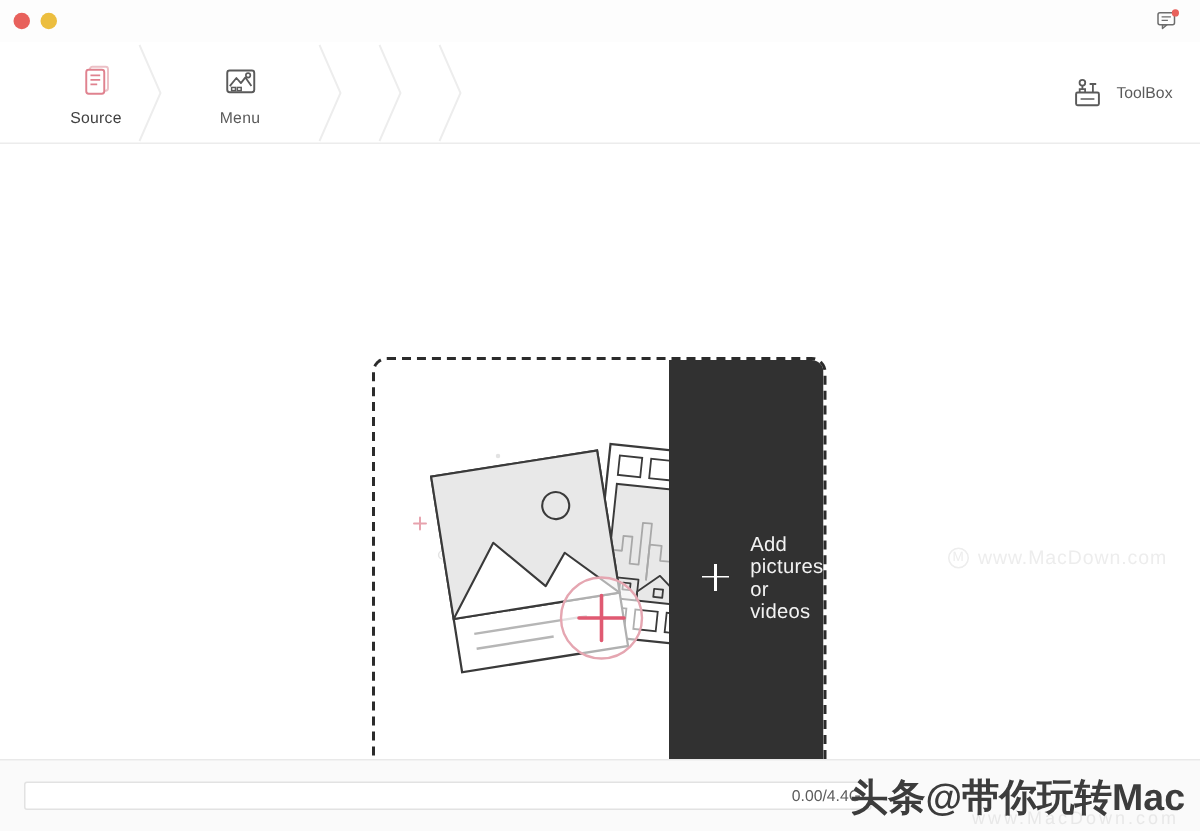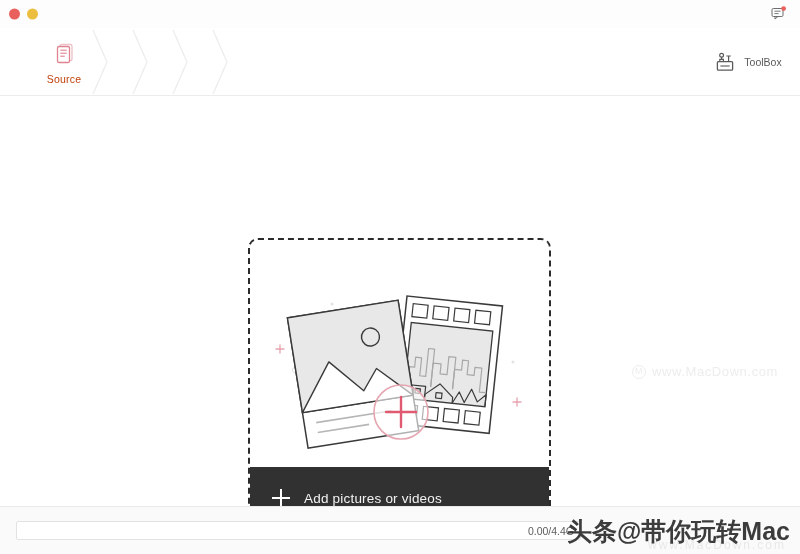--- a/index.html
+++ b/index.html
@@ -63,7 +63,7 @@
   }
   .step .icon { height: 30px; display: flex; align-items: flex-end; }
   .step .step-label { font-size: 10.5px; letter-spacing: .2px; }
-  .step.active { color: #c2410c; padding-left: 48px; }
+  .step.active { color: #404040; padding-left: 48px; }
   .sep {
     width: 40px;
     display: flex; align-items: center; justify-content: center;

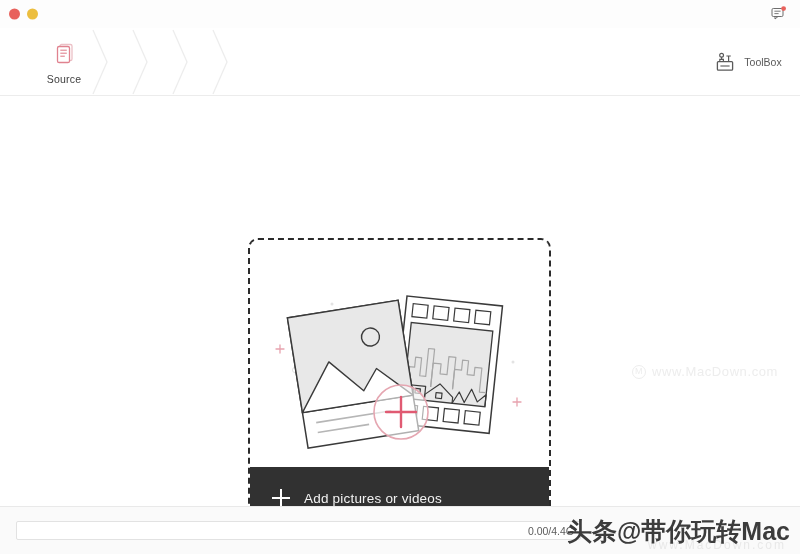--- a/index.html
+++ b/index.html
@@ -218,6 +218,18 @@
         </svg>
       </div>
 
+      <div class="step">
+        <span class="icon">
+          <svg width="30" height="30" viewBox="0 0 30 30">
+            <rect x="6.5" y="8" width="18" height="14.5" rx="1.6" fill="none" stroke="#5a5a5a" stroke-width="1.3"></rect>
+            <path d="M8.2 18.4 L12.6 13 L15.6 16.4 L18.6 12.6 L22.6 18.4" fill="none" stroke="#5a5a5a" stroke-width="1.2" stroke-linejoin="round"></path>
+            <circle cx="20.4" cy="11.2" r="1.5" fill="none" stroke="#5a5a5a" stroke-width="1.1"></circle>
+            <rect x="9.4" y="19.3" width="2.6" height="2.1" fill="none" stroke="#5a5a5a" stroke-width="1"></rect>
+            <rect x="13.2" y="19.3" width="2.6" height="2.1" fill="none" stroke="#5a5a5a" stroke-width="1"></rect>
+          </svg>
+        </span>
+        <span class="step-label">Menu</span>
+      </div>
 
       <div class="sep">
         <svg width="22" height="68" viewBox="0 0 22 68">

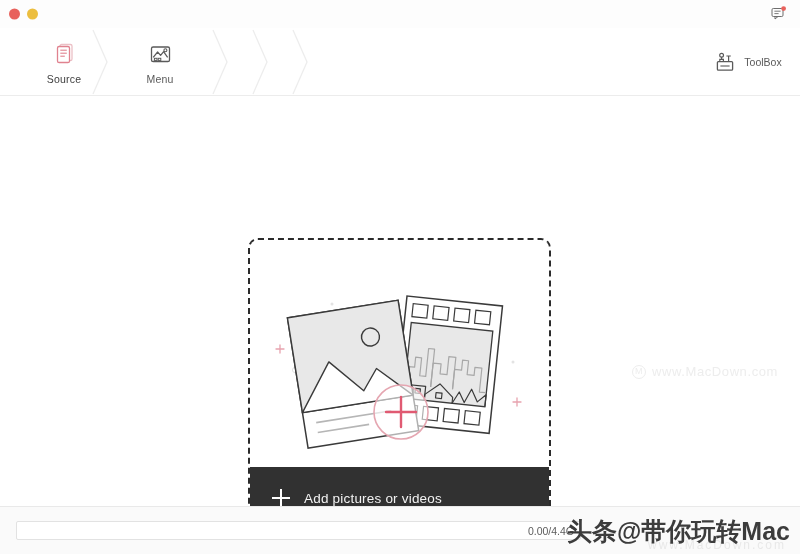--- a/index.html
+++ b/index.html
@@ -94,7 +94,7 @@
     border-radius: 10px;
     background: #ffffff;
     overflow: hidden;
-    display: flex; flex-direction: column;
+    display: flex; flex-direction: row;
   }
   .illus {
     position: relative;

